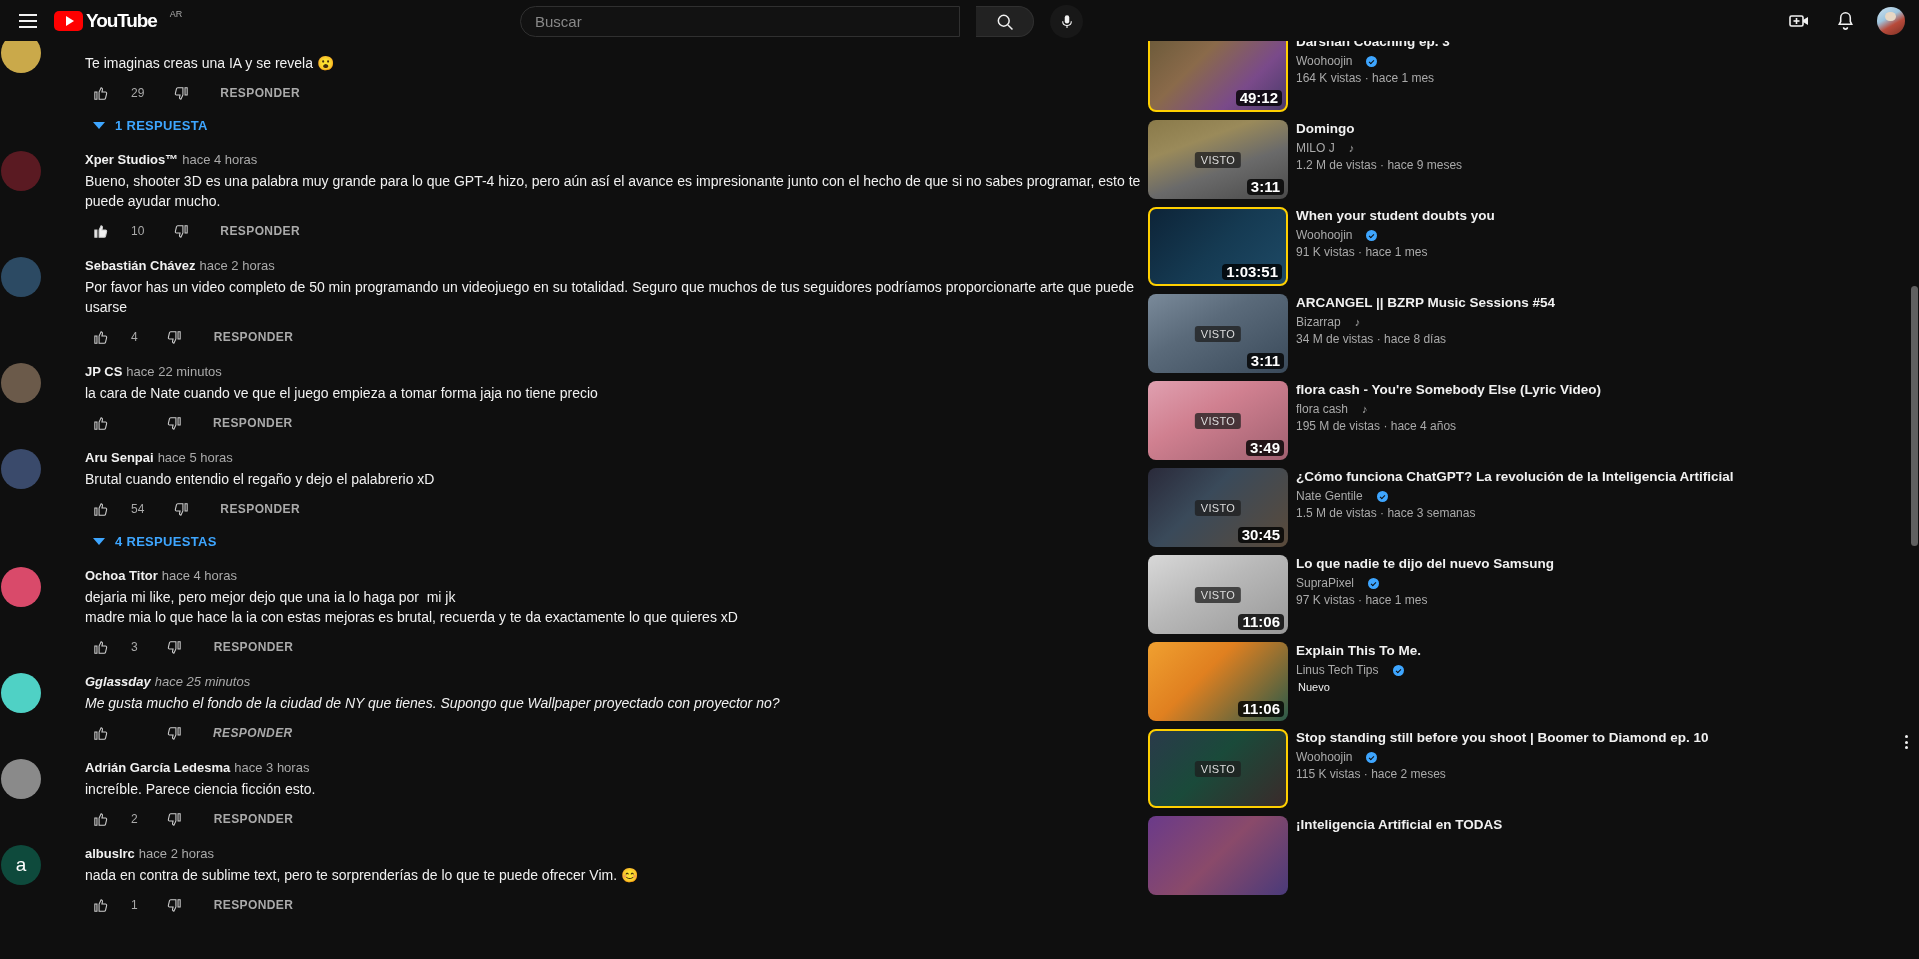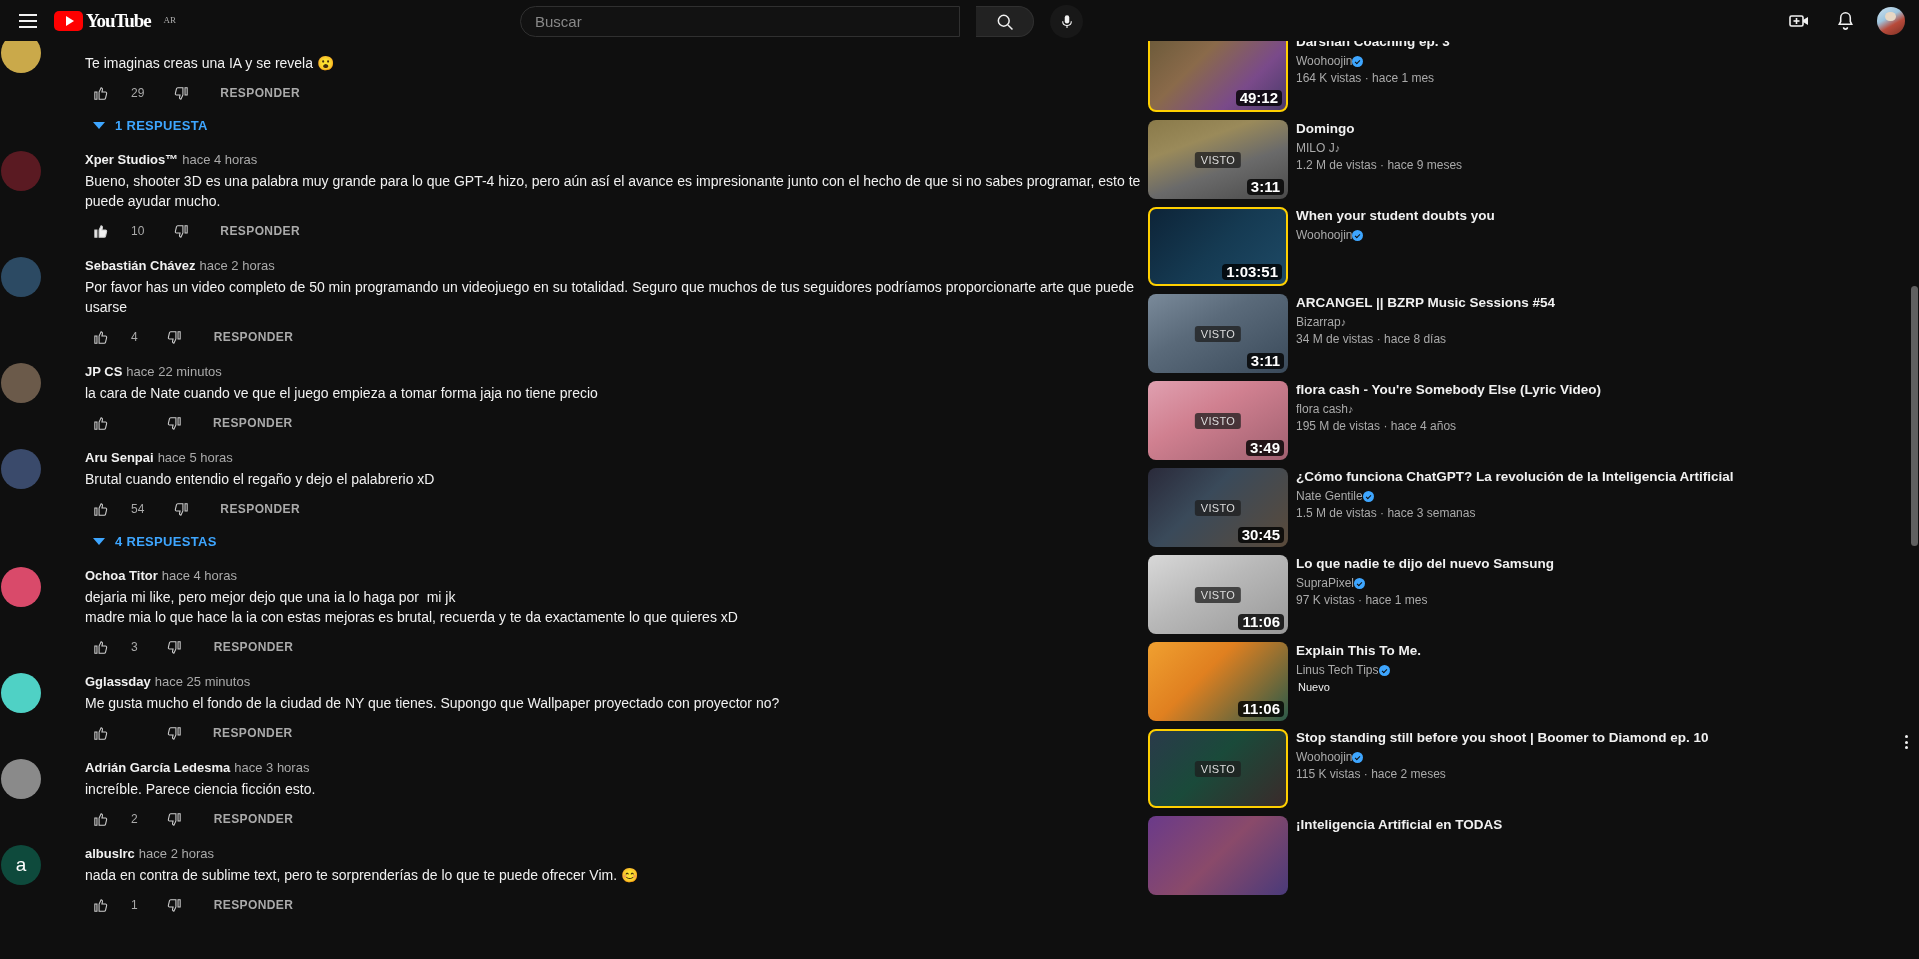--- a/index.html
+++ b/index.html
@@ -23,7 +23,7 @@
   .ham { width: 24px; height: 24px; display: flex; flex-direction: column;
          justify-content: center; gap: 4px; cursor: pointer; }
   .ham span { display:block; height: 2px; background: #f1f1f1; width: 18px; margin: 0 auto; }
-  .logo-wrap { display: flex; align-items: center; position: relative; cursor: pointer; font-family: Liberation Serif, serif; }
+  .logo-wrap { display: flex; align-items: flex-start; position: relative; cursor: pointer; }
   .yt-play {
     width: 29px; height: 20px; background: #ff0000; border-radius: 5px;
     display: flex; align-items: center; justify-content: center; margin-right: 3px;

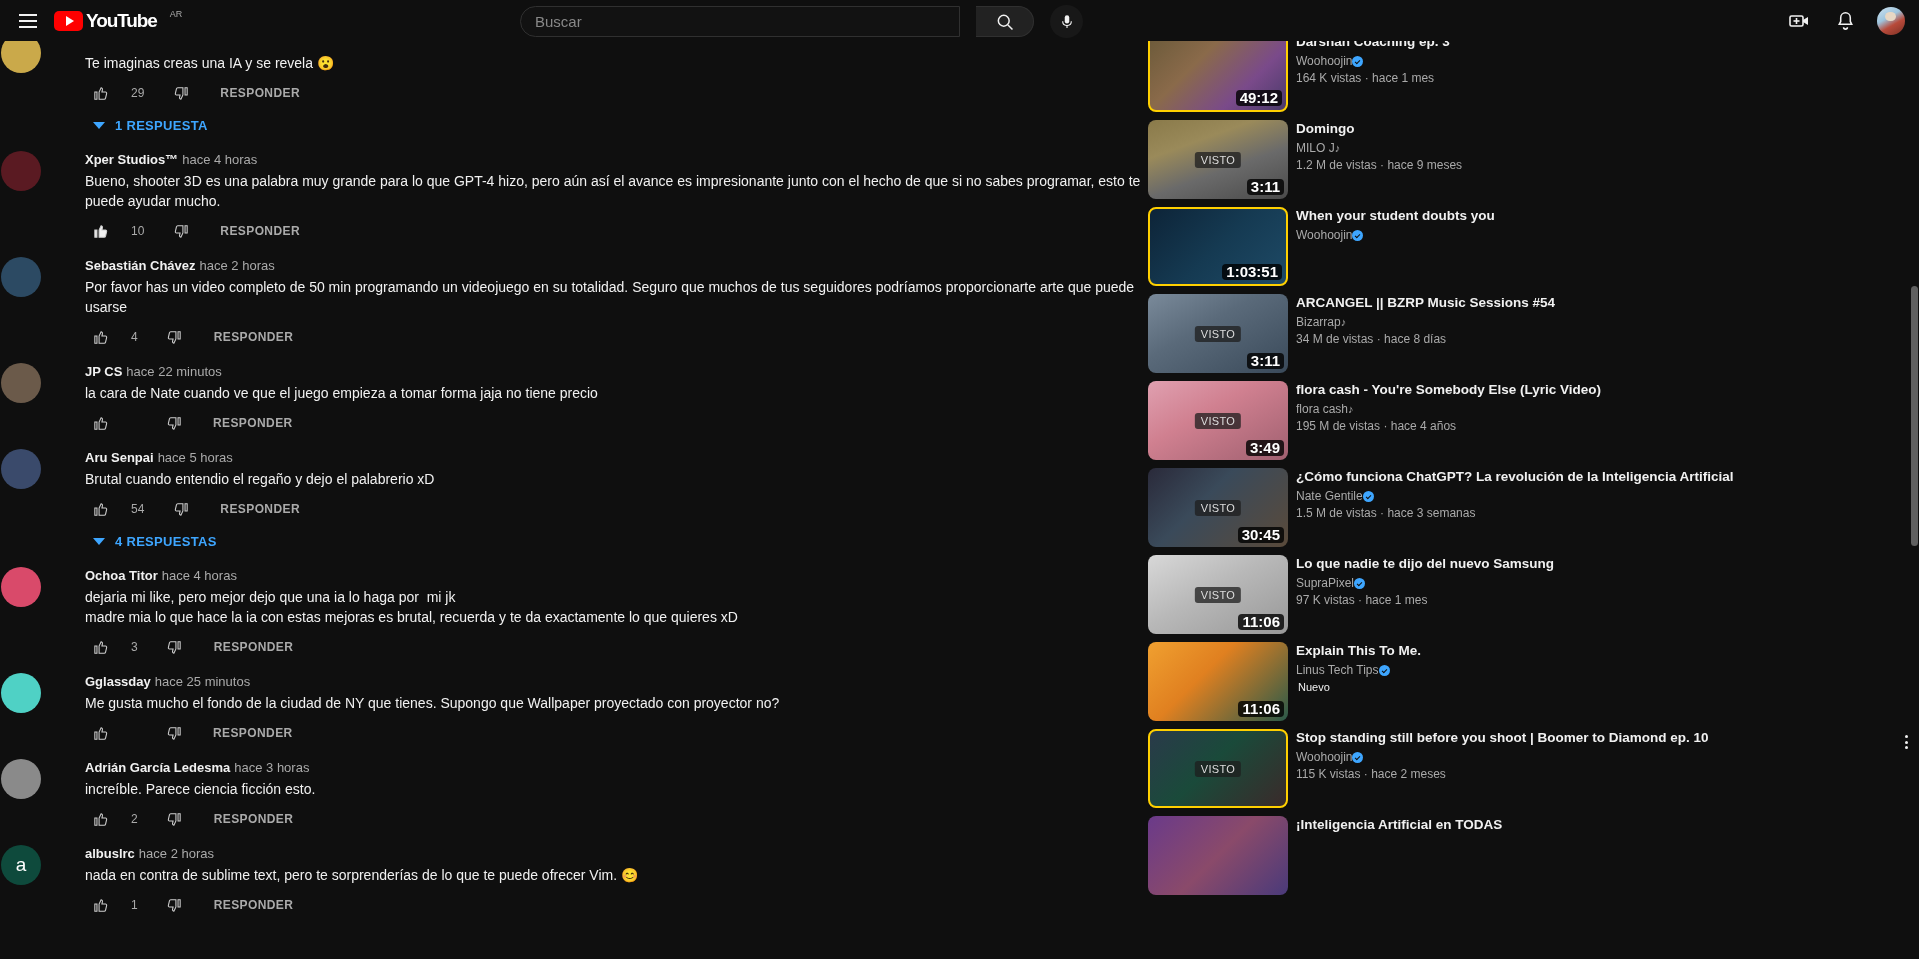--- a/index.html
+++ b/index.html
@@ -146,7 +146,7 @@
     font-size: 13.5px; font-weight: bold; line-height: 17px;
     color: #f1f1f1; margin-bottom: 3px;
   }
-  .vid-chan { font-size: 12px; color: #aaaaaa; line-height: 17px; display:flex; align-items:center; gap:0; }
+  .vid-chan { font-size: 12px; color: #aaaaaa; line-height: 17px; display:flex; align-items:center; gap:14px; }
   .vid-stats { font-size: 12px; color: #aaaaaa; line-height: 16px; }
   .verified { width:11px; height:11px; border-radius:50%; background:#3ea6ff;
               display:inline-flex; align-items:center; justify-content:center; flex-shrink:0; }

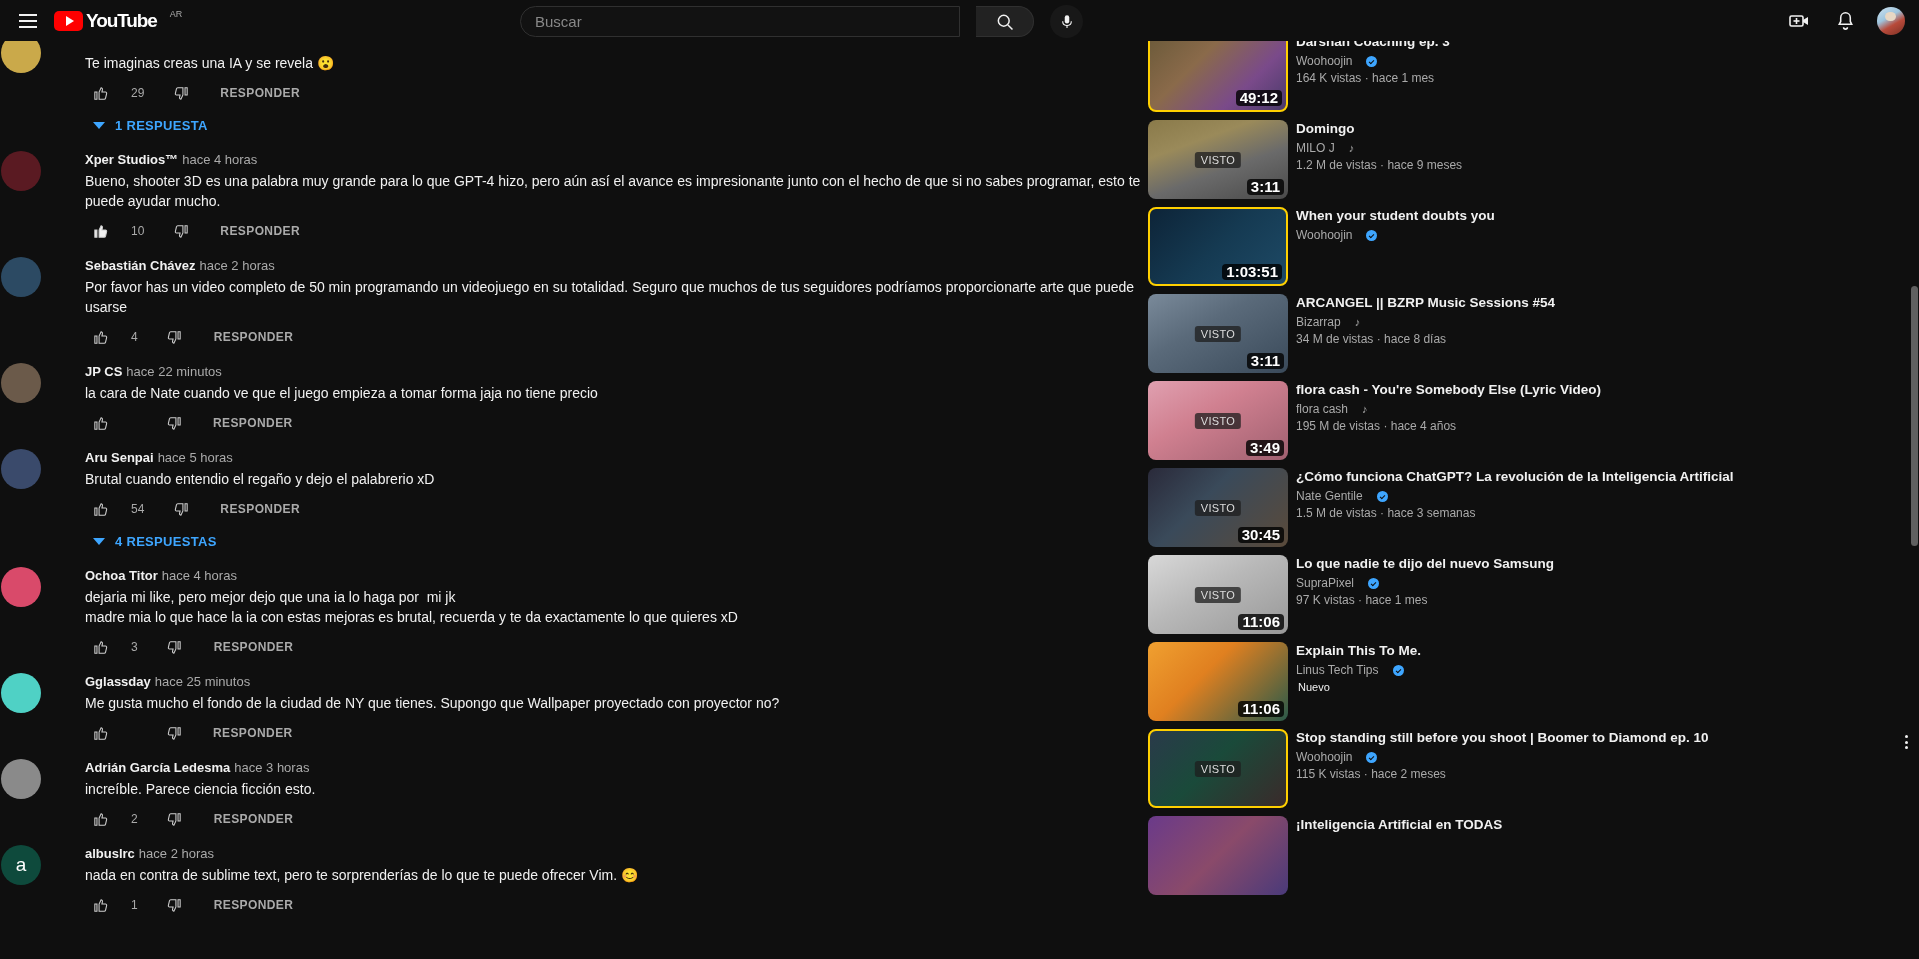--- a/index.html
+++ b/index.html
@@ -464,6 +464,7 @@
           <span>Woohoojin</span>
           <span class="verified"></span>
         </div>
+        <div class="vid-stats"><span>91 K vistas</span><span>  ·  </span><span>hace 1 mes</span></div>
       </div>
     </div>
     <div class="vid">

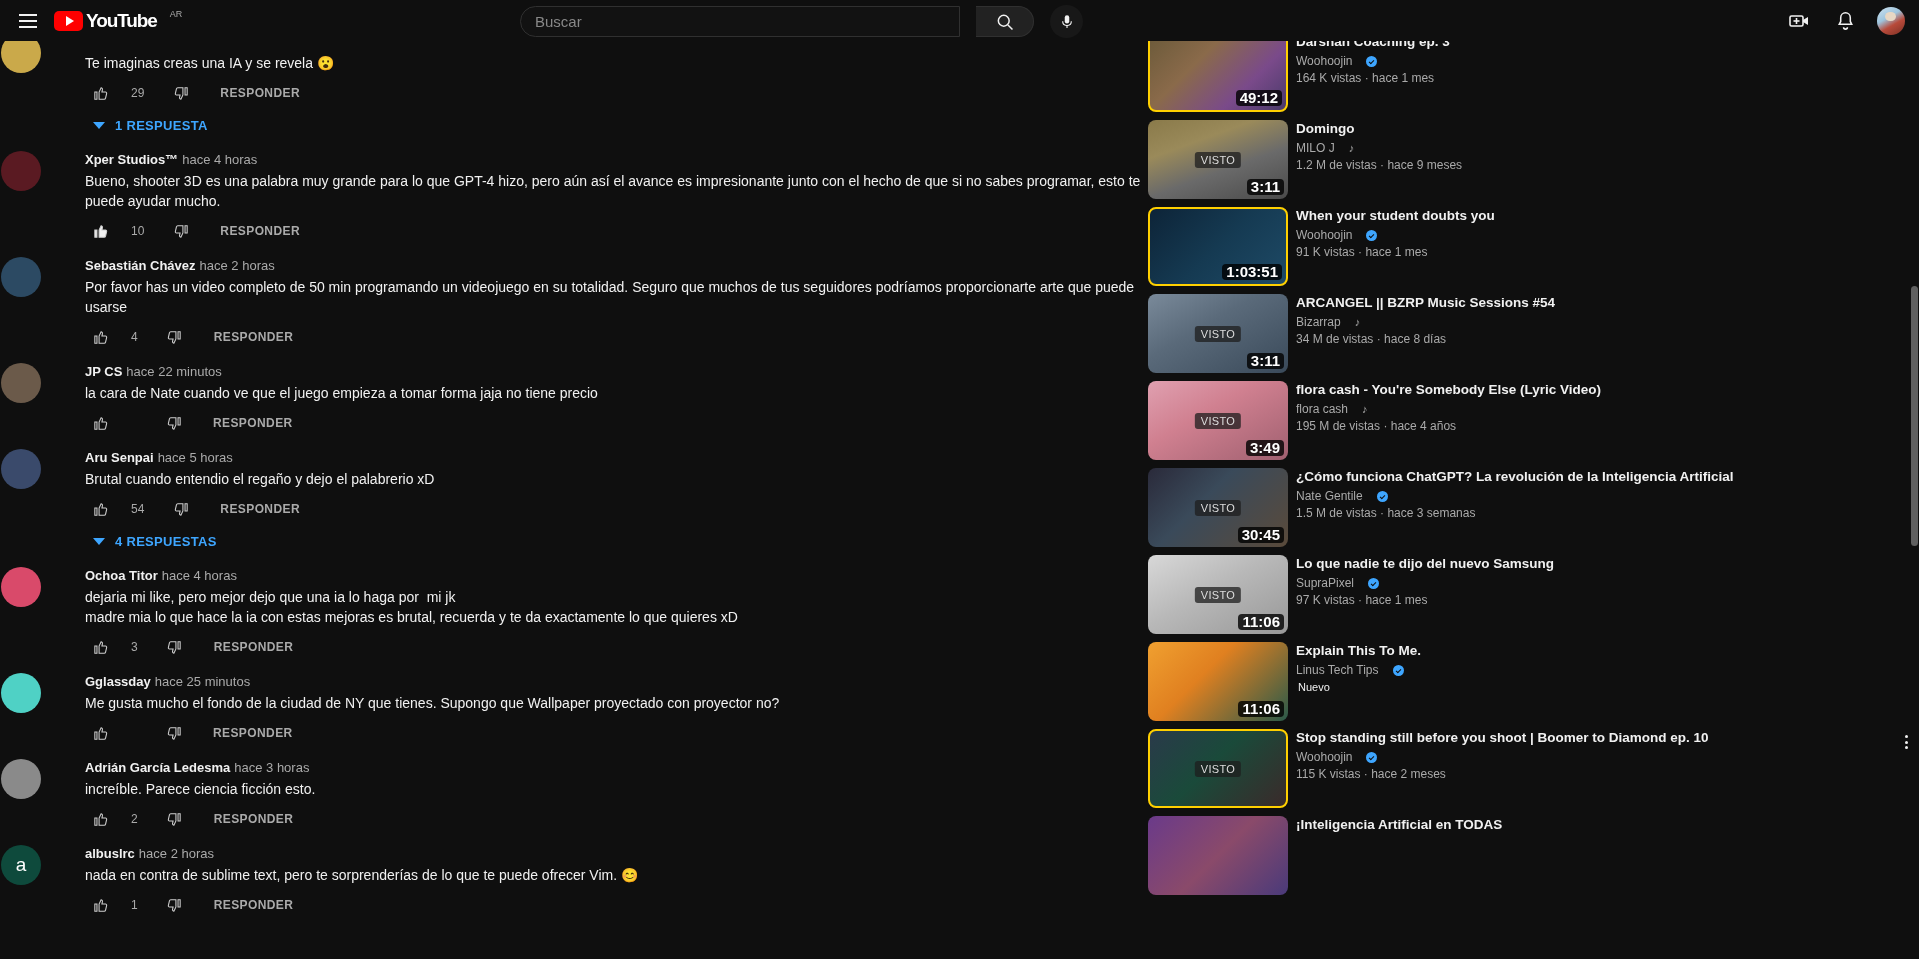--- a/index.html
+++ b/index.html
@@ -361,7 +361,7 @@
         </div>
       </div>
     </div>
-    <div class="comment" style="margin-top: 12px;">
+    <div class="comment" style="margin-top: 12px; font-style: italic;">
       <div class="cmt-avatar" style="background: rgb(79, 209, 197);"></div>
       <div class="cmt-body">
         <div class="cmt-head"><span class="cmt-author">Gglassday</span><span class="cmt-time">hace 25 minutos</span></div>

